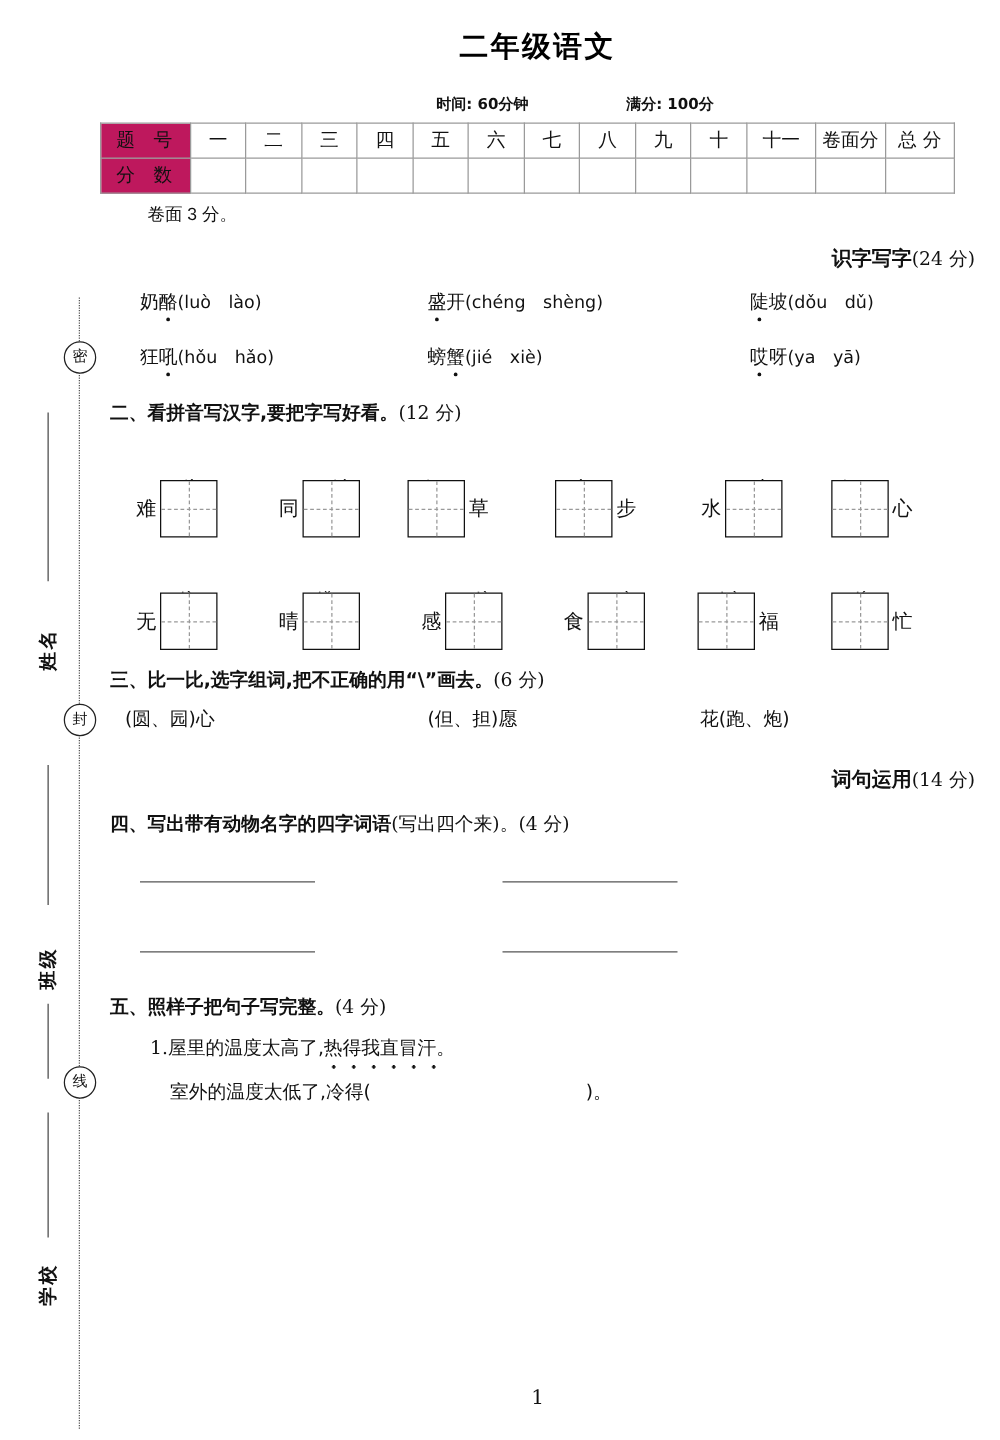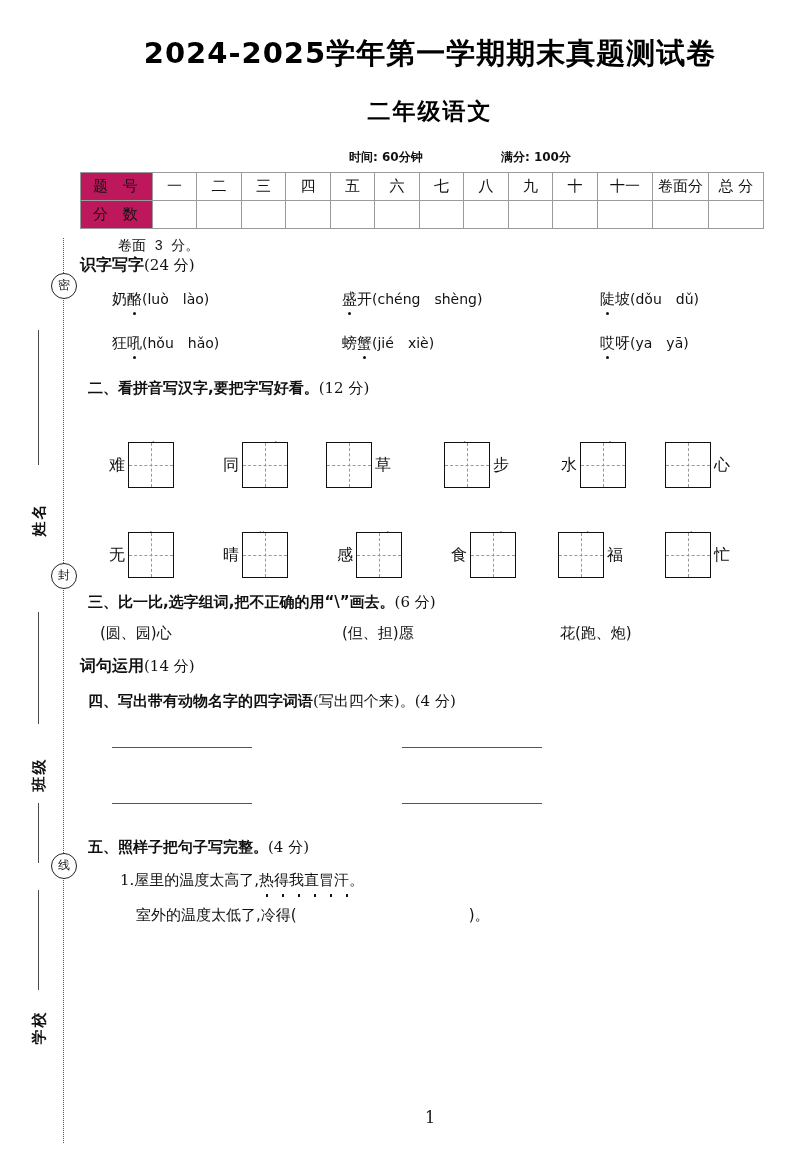--- a/index.html
+++ b/index.html
@@ -351,7 +351,6 @@
 
 <div id="sheet">
 
-  <div class="title-main">2024-2025学年第一学期期末真题测试卷</div>
   <div class="title-sub">二年级语文</div>
 
   <div class="exam-meta">

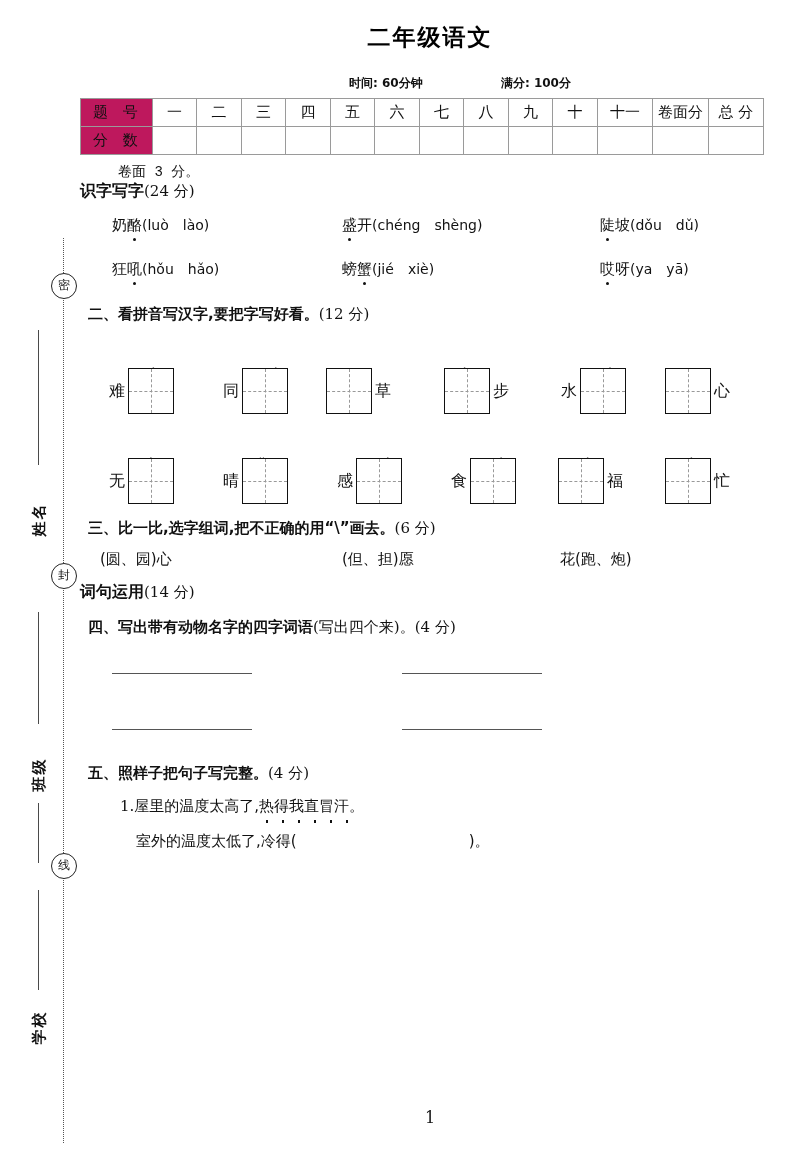--- a/index.html
+++ b/index.html
@@ -144,7 +144,7 @@
     margin-top: 8px;
     margin-left: 38px;
     font-size: 14px;
-    font-family: Liberation Mono, monospace;
+    font-family: Liberation Sans, sans-serif;
   }
 
   .part-heading {

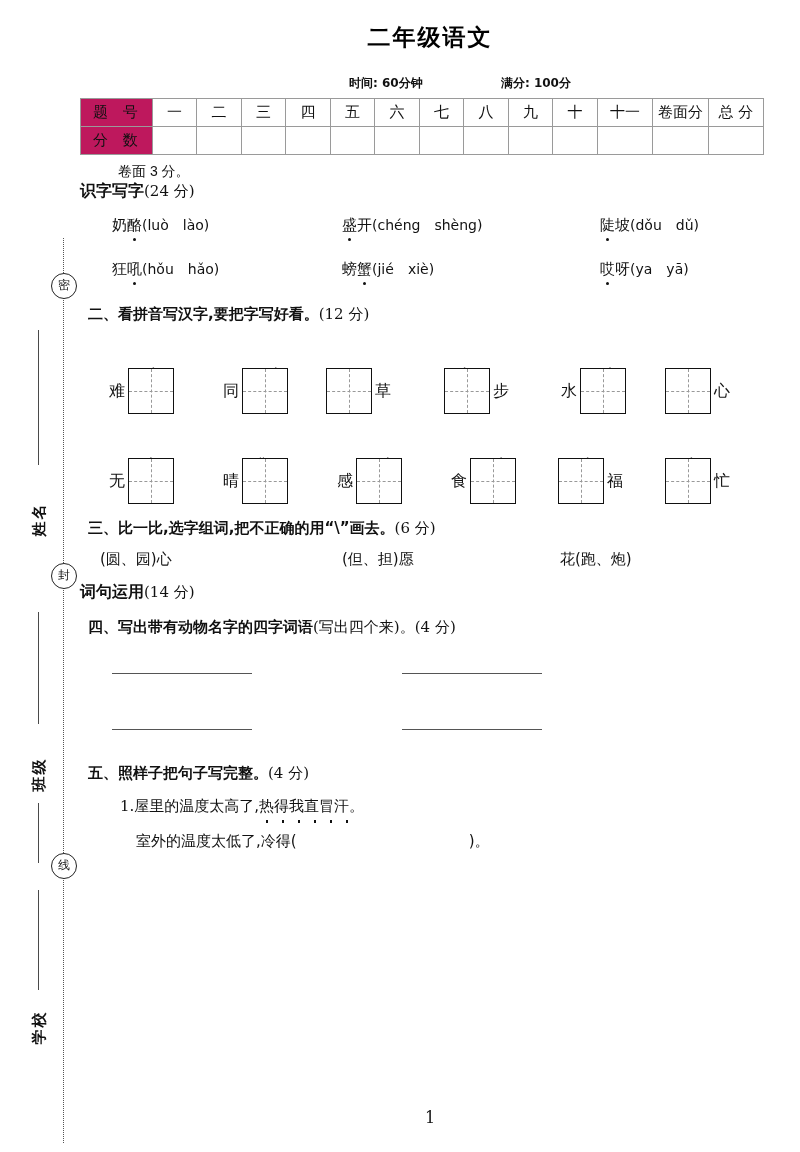--- a/index.html
+++ b/index.html
@@ -148,10 +148,11 @@
   }
 
   .part-heading {
-    text-align: left;
+    text-align: right;
     font-size: 16px;
     font-weight: bold;
     font-family: "DejaVu Sans", sans-serif;
+    margin-top: 16px;
   }
   .part-heading .pts {
     font-weight: normal;

